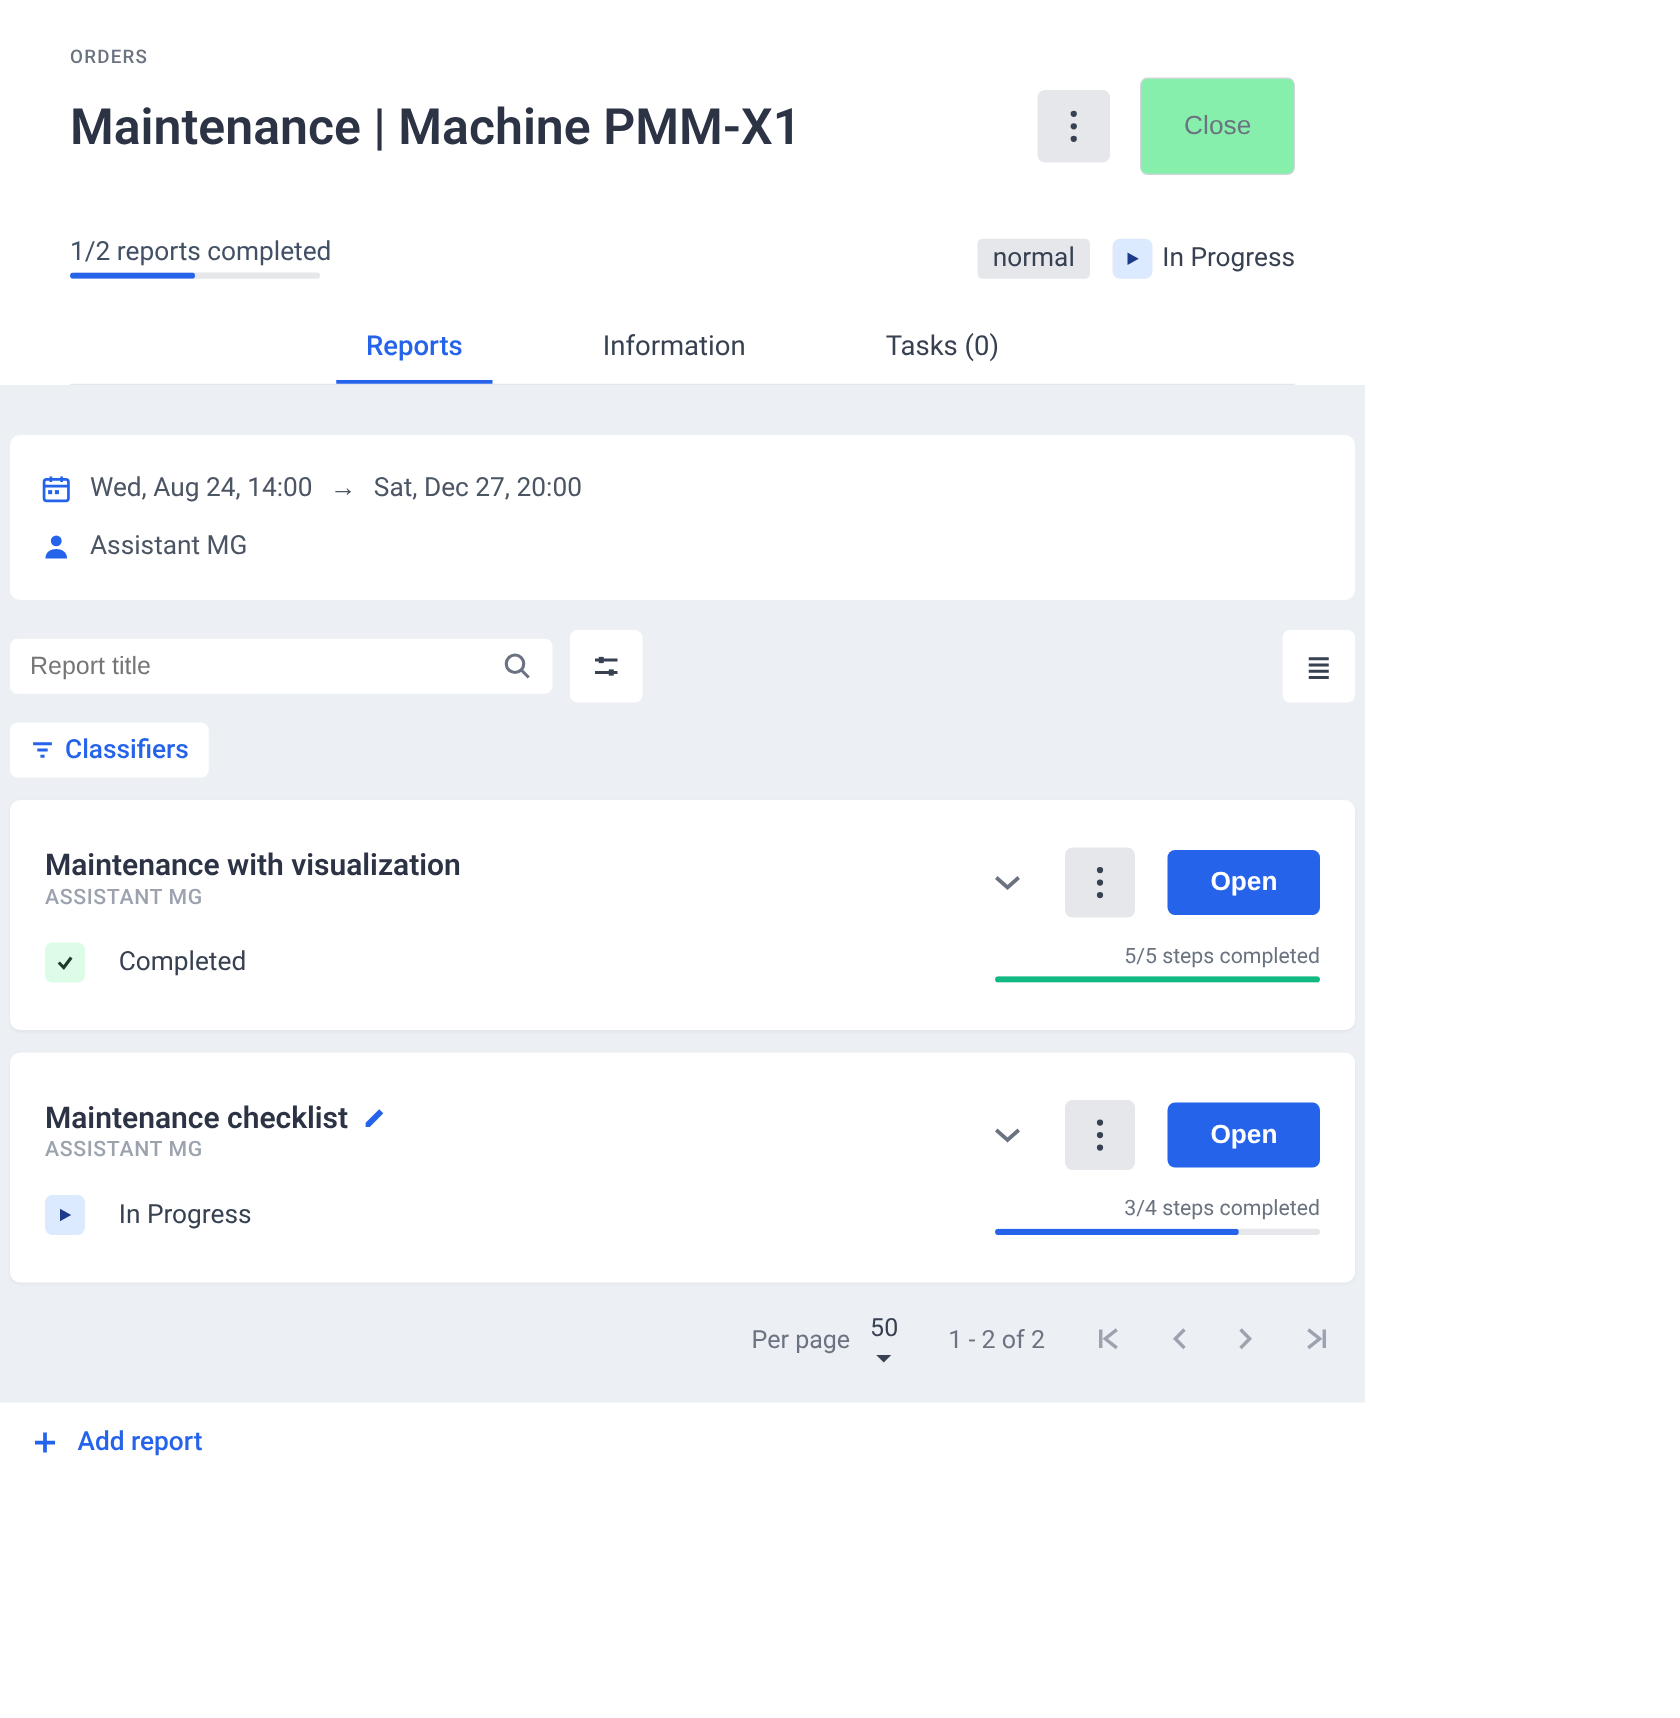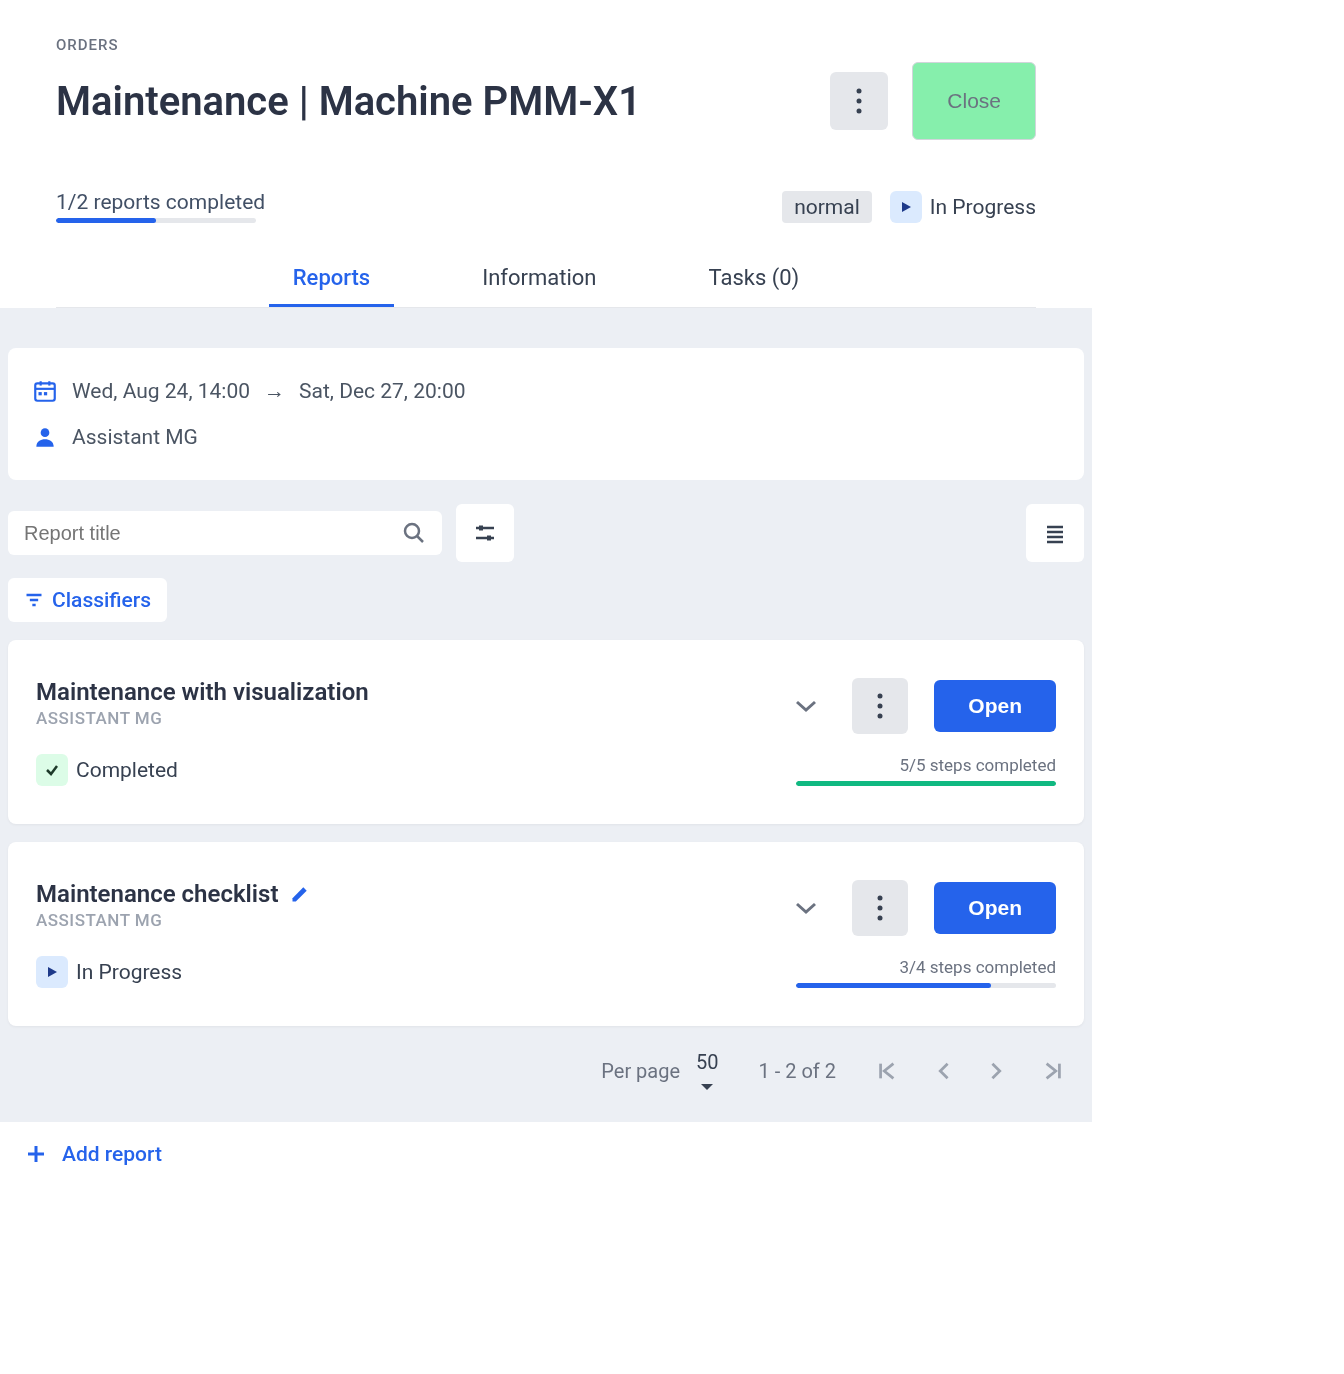--- a/index.html
+++ b/index.html
@@ -43,7 +43,7 @@
 .more-btn { width: 56px; height: 56px; background: #e5e7eb; border-radius: 6px; display: flex; align-items: center; justify-content: center; cursor: pointer; border: none; }
 .open-btn { padding: 14px 34px; background: #2563eb; color: #fff; font-size: 21px; font-weight: 600; border: none; border-radius: 6px; cursor: pointer; }
 .report-status-row { display: flex; justify-content: space-between; align-items: flex-end; margin-top: 20px; }
-.report-status { display: flex; align-items: center; gap: 8px; font-size: 21px; color: #374151; }
+.report-status { display: flex; align-items: center; gap: 27px; font-size: 21px; color: #374151; }
 .status-check { width: 32px; height: 32px; background: #dcfce7; border-radius: 6px; display: flex; align-items: center; justify-content: center; }
 .status-play { width: 32px; height: 32px; background: #dbeafe; border-radius: 6px; display: flex; align-items: center; justify-content: center; }
 .steps-block { text-align: right; min-width: 260px; }

